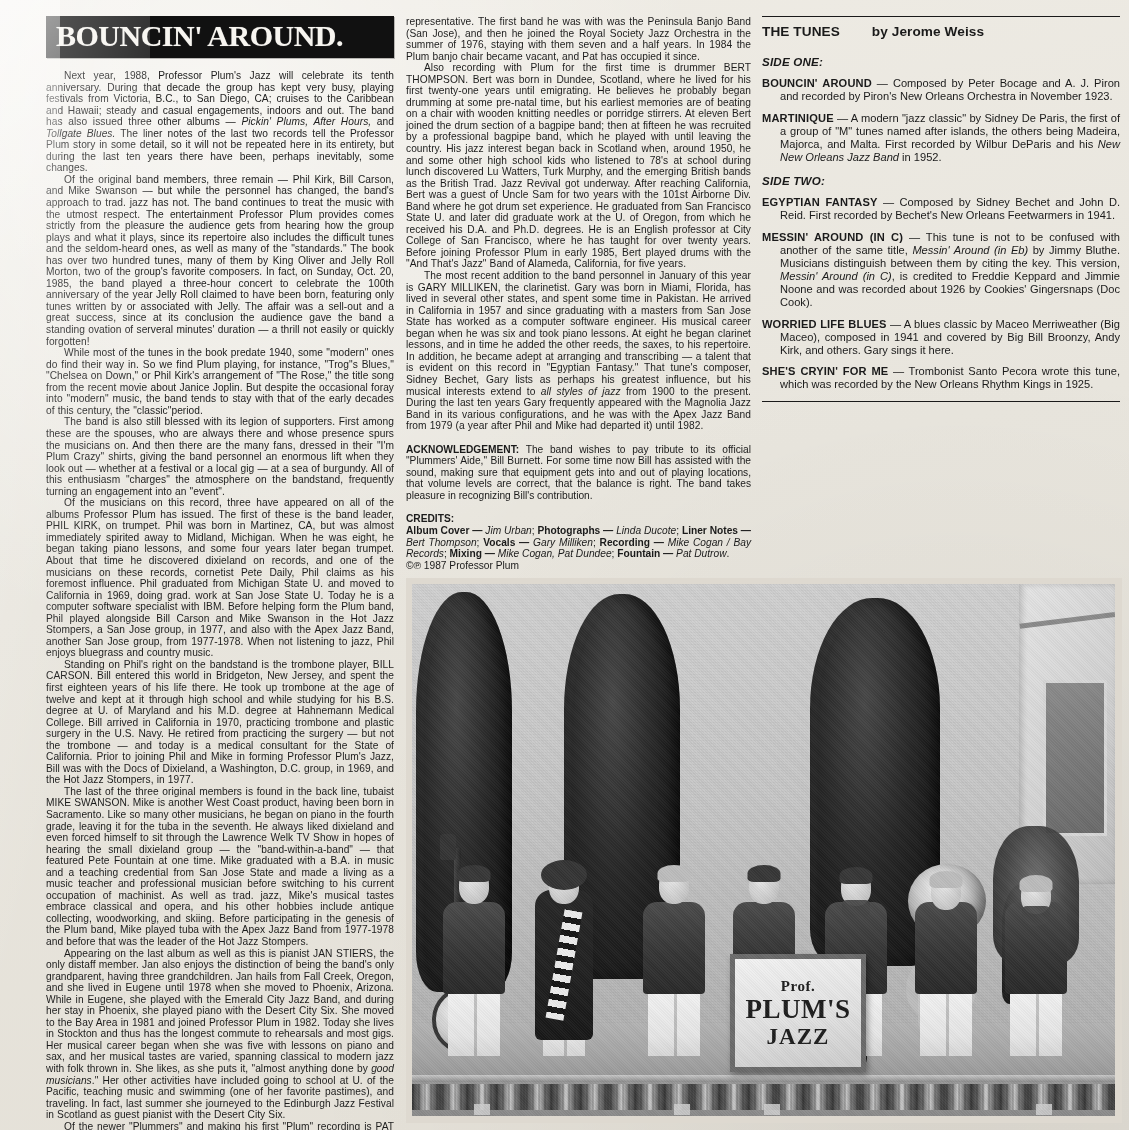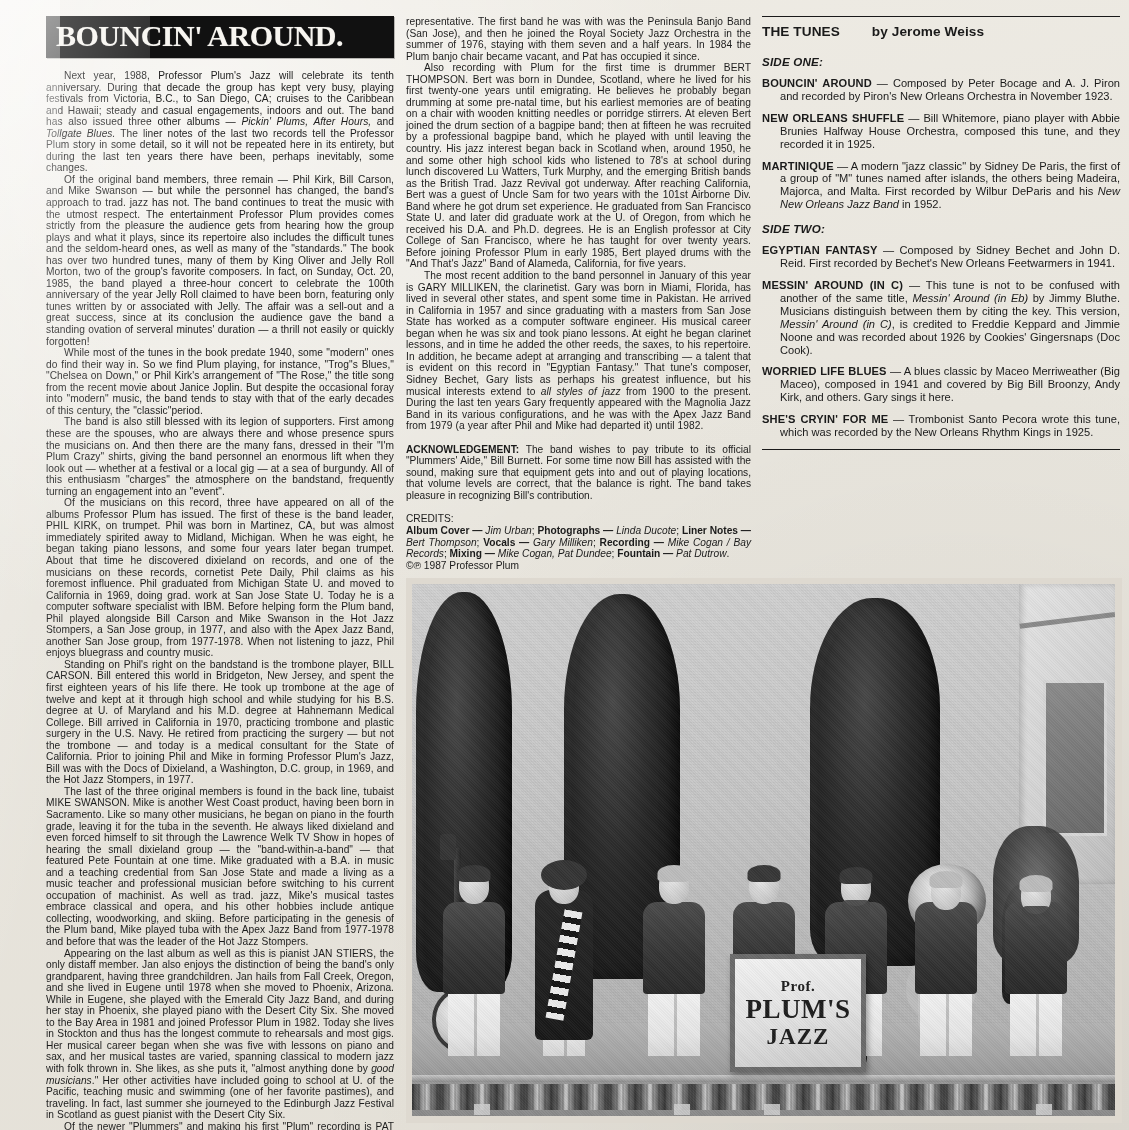--- a/index.html
+++ b/index.html
@@ -443,7 +443,6 @@
     <div class="side-label">SIDE ONE:</div>
     <div id="side-one-list">
         <p class="tune"><span class="tune-title">BOUNCIN' AROUND</span><span> — Composed by Peter Bocage and A. J. Piron and recorded by Piron's New Orleans Orchestra in November 1923.</span></p>
-        <p class="tune"><span class="tune-title">NEW ORLEANS SHUFFLE</span><span> — Bill Whitemore, piano player with Abbie Brunies Halfway House Orchestra, composed this tune, and they recorded it in 1925.</span></p>
         <p class="tune"><span class="tune-title">MARTINIQUE</span><span> — A modern "jazz classic" by Sidney De Paris, the first of a group of "M" tunes named after islands, the others being Madeira, Majorca, and Malta. First recorded by Wilbur DeParis and his <i>New New Orleans Jazz Band</i> in 1952.</span></p>
       </div>
 

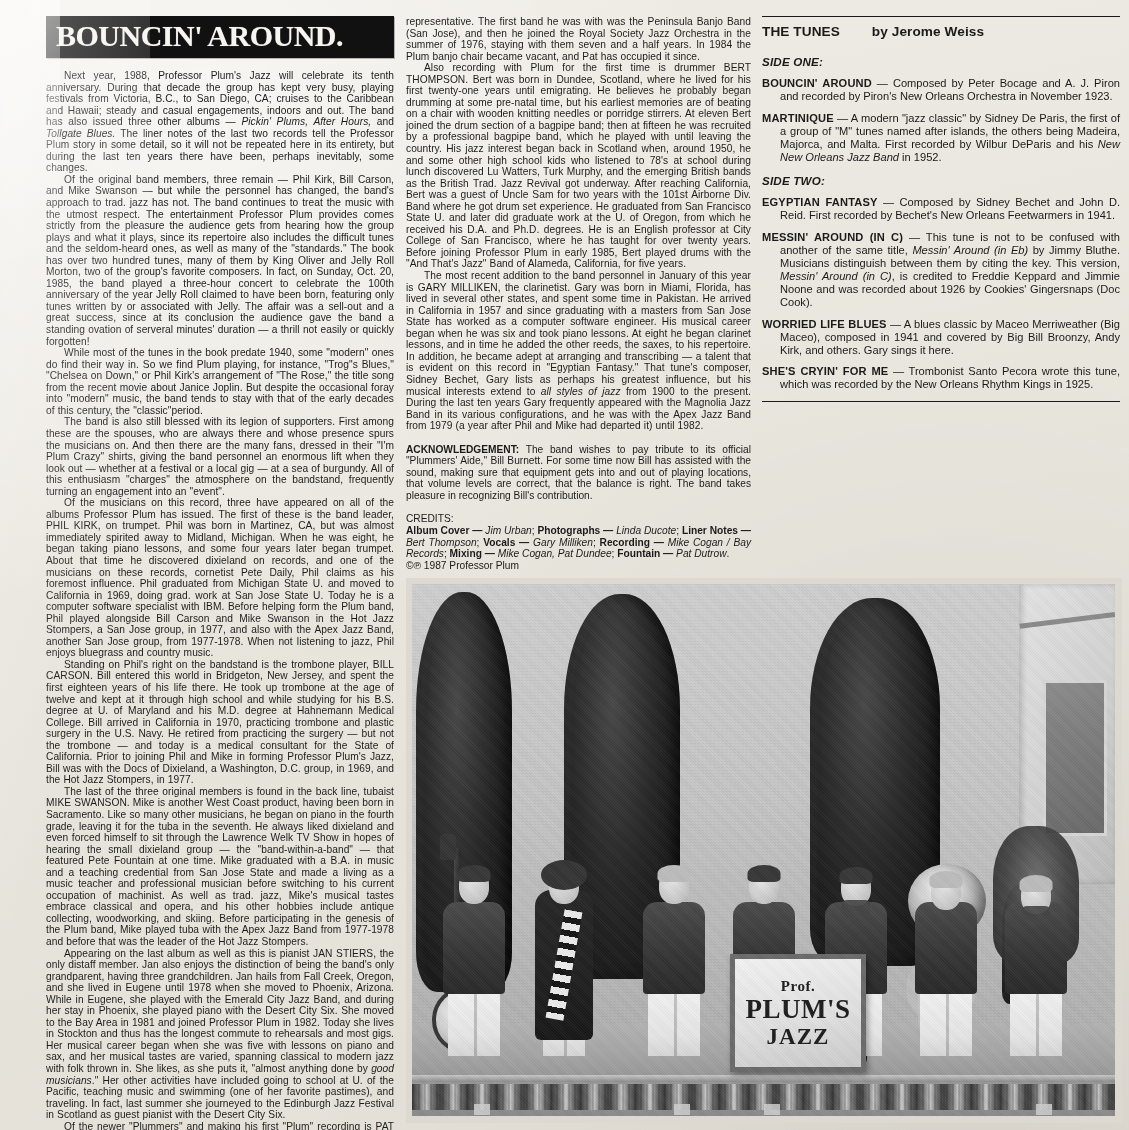--- a/index.html
+++ b/index.html
@@ -95,7 +95,7 @@
     text-indent: 0;
   }
   .credits-head {
-    font-weight: normal;
+    font-weight: bold;
     font-size: 11px;
     margin: 0 0 1px 0;
   }

